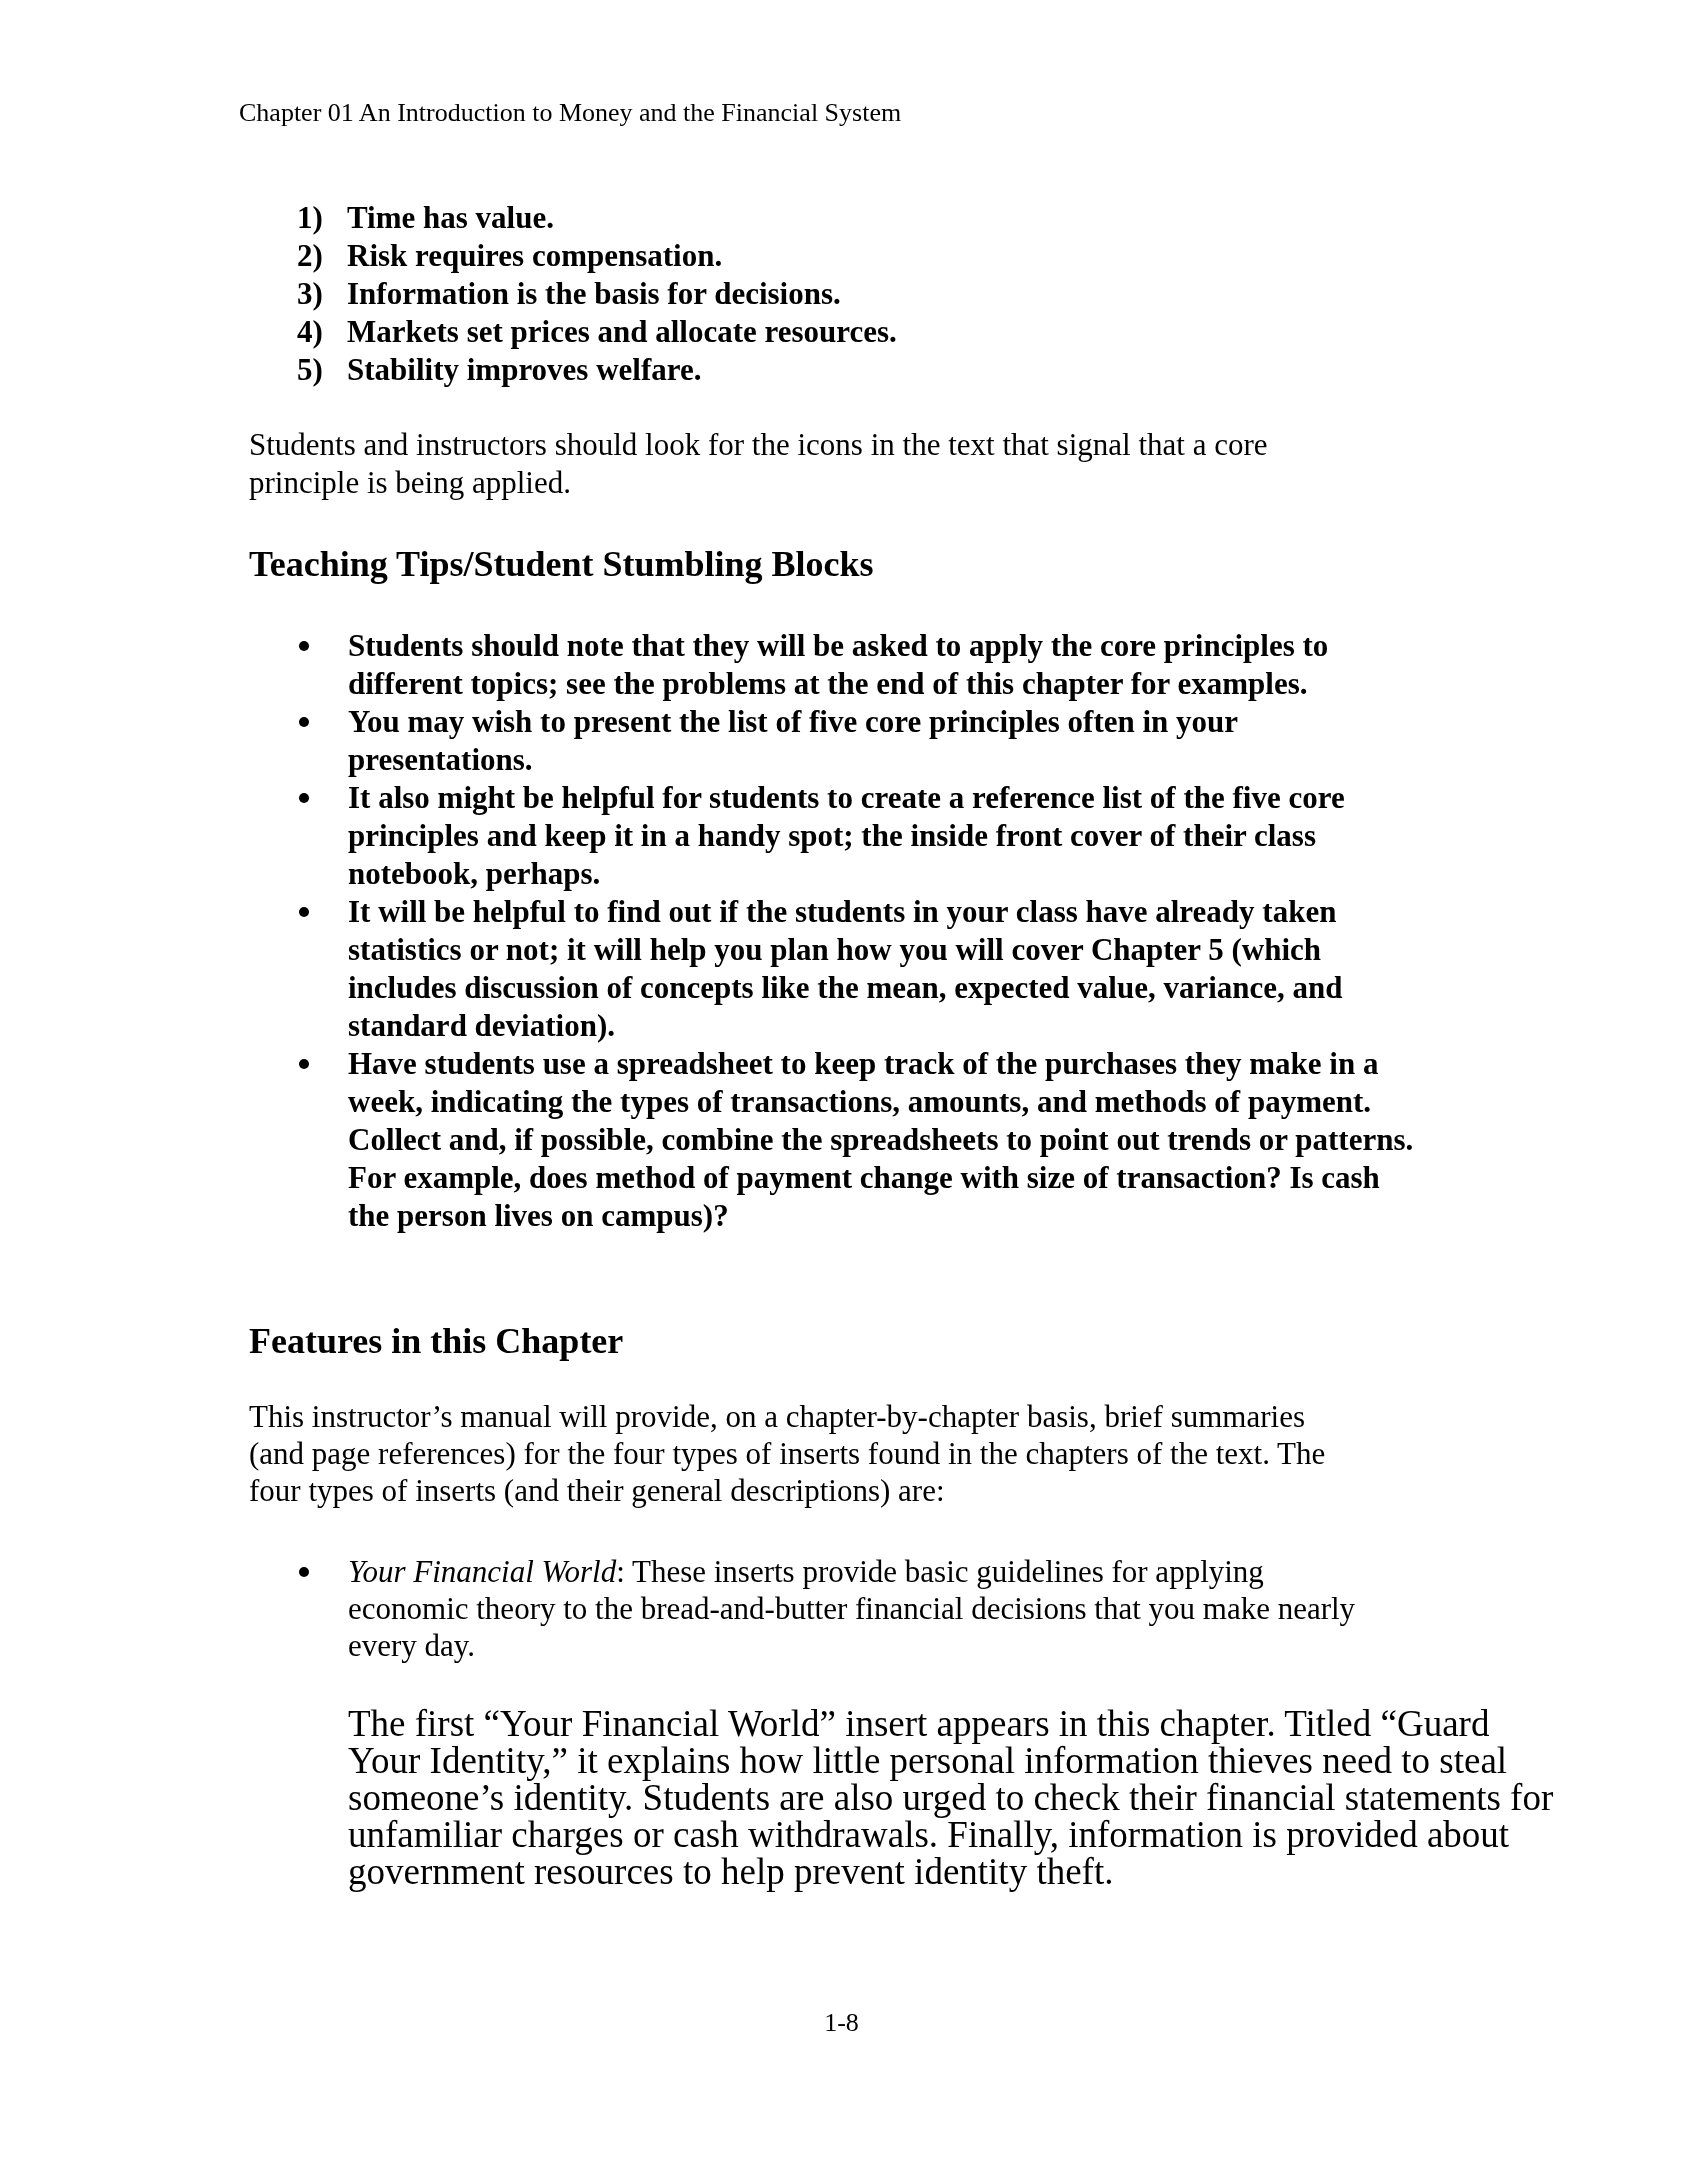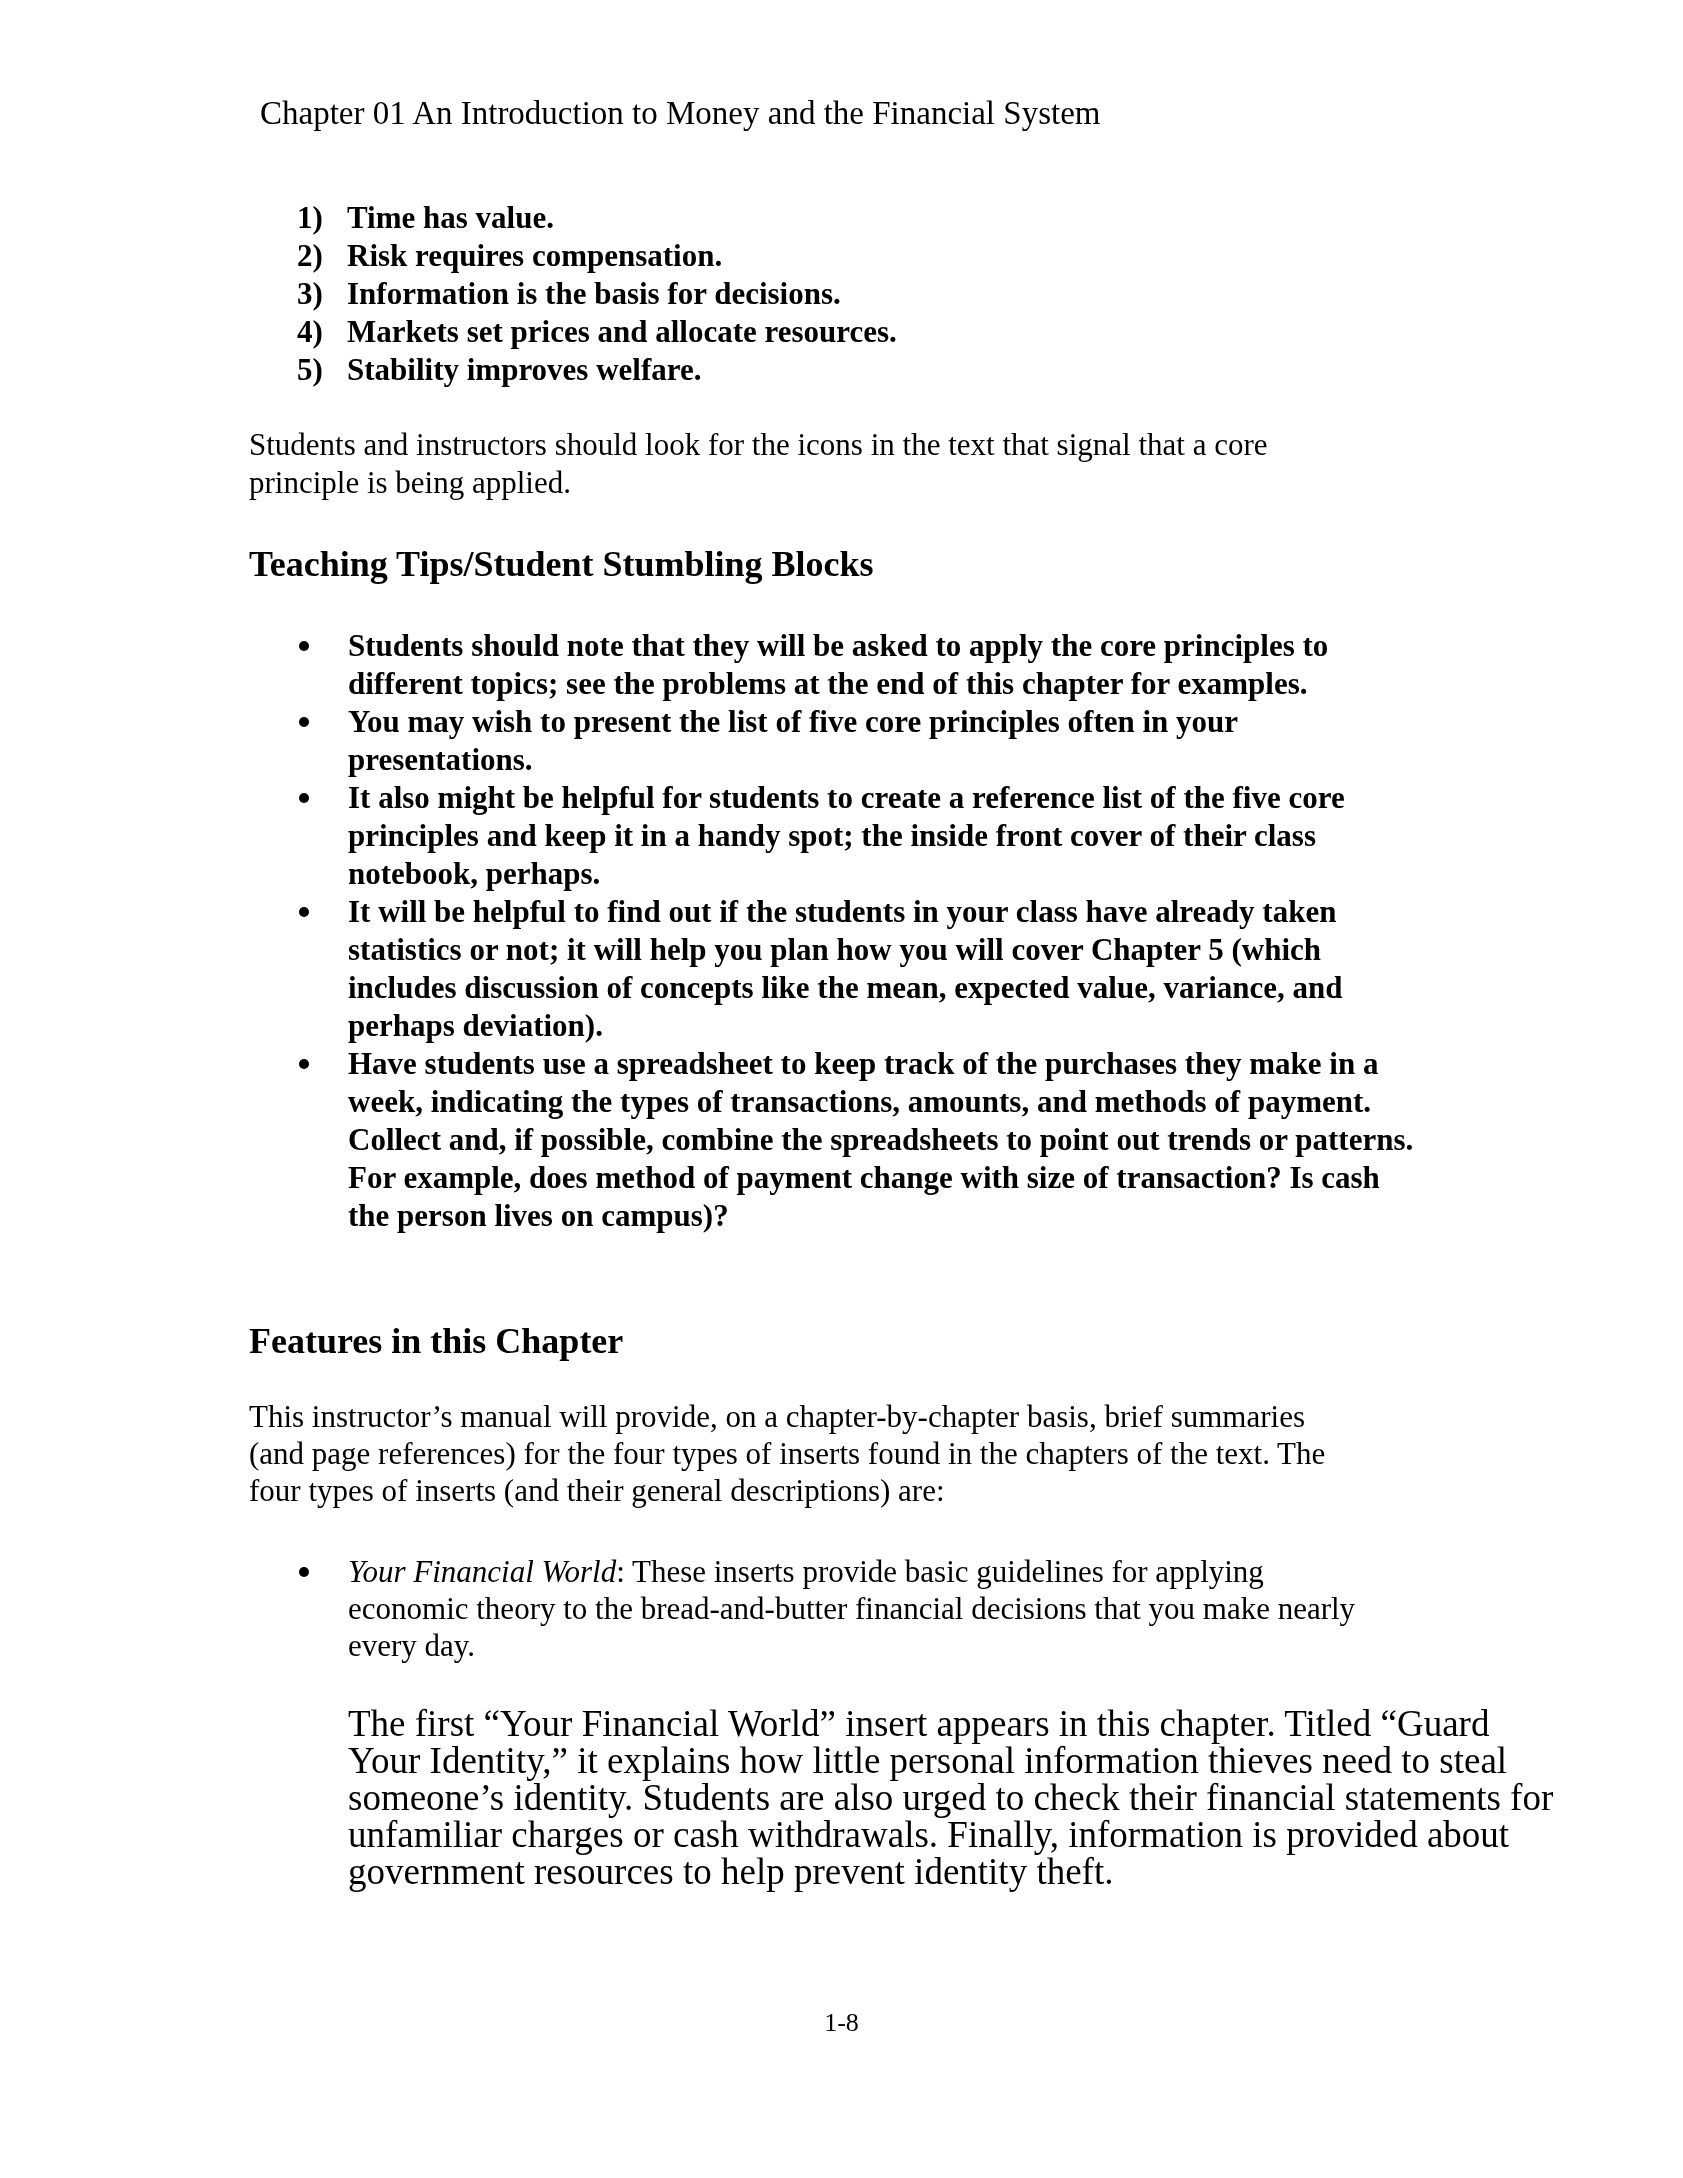--- a/index.html
+++ b/index.html
@@ -17,9 +17,9 @@
     }
     .abs { position: absolute; white-space: nowrap; }
     .running-header {
-      left: 260px;
+      left: 239px;
       top: 98px;
-      font-size: 33px;
+      font-size: 26px;
       line-height: 30px;
     }
     .num-list {

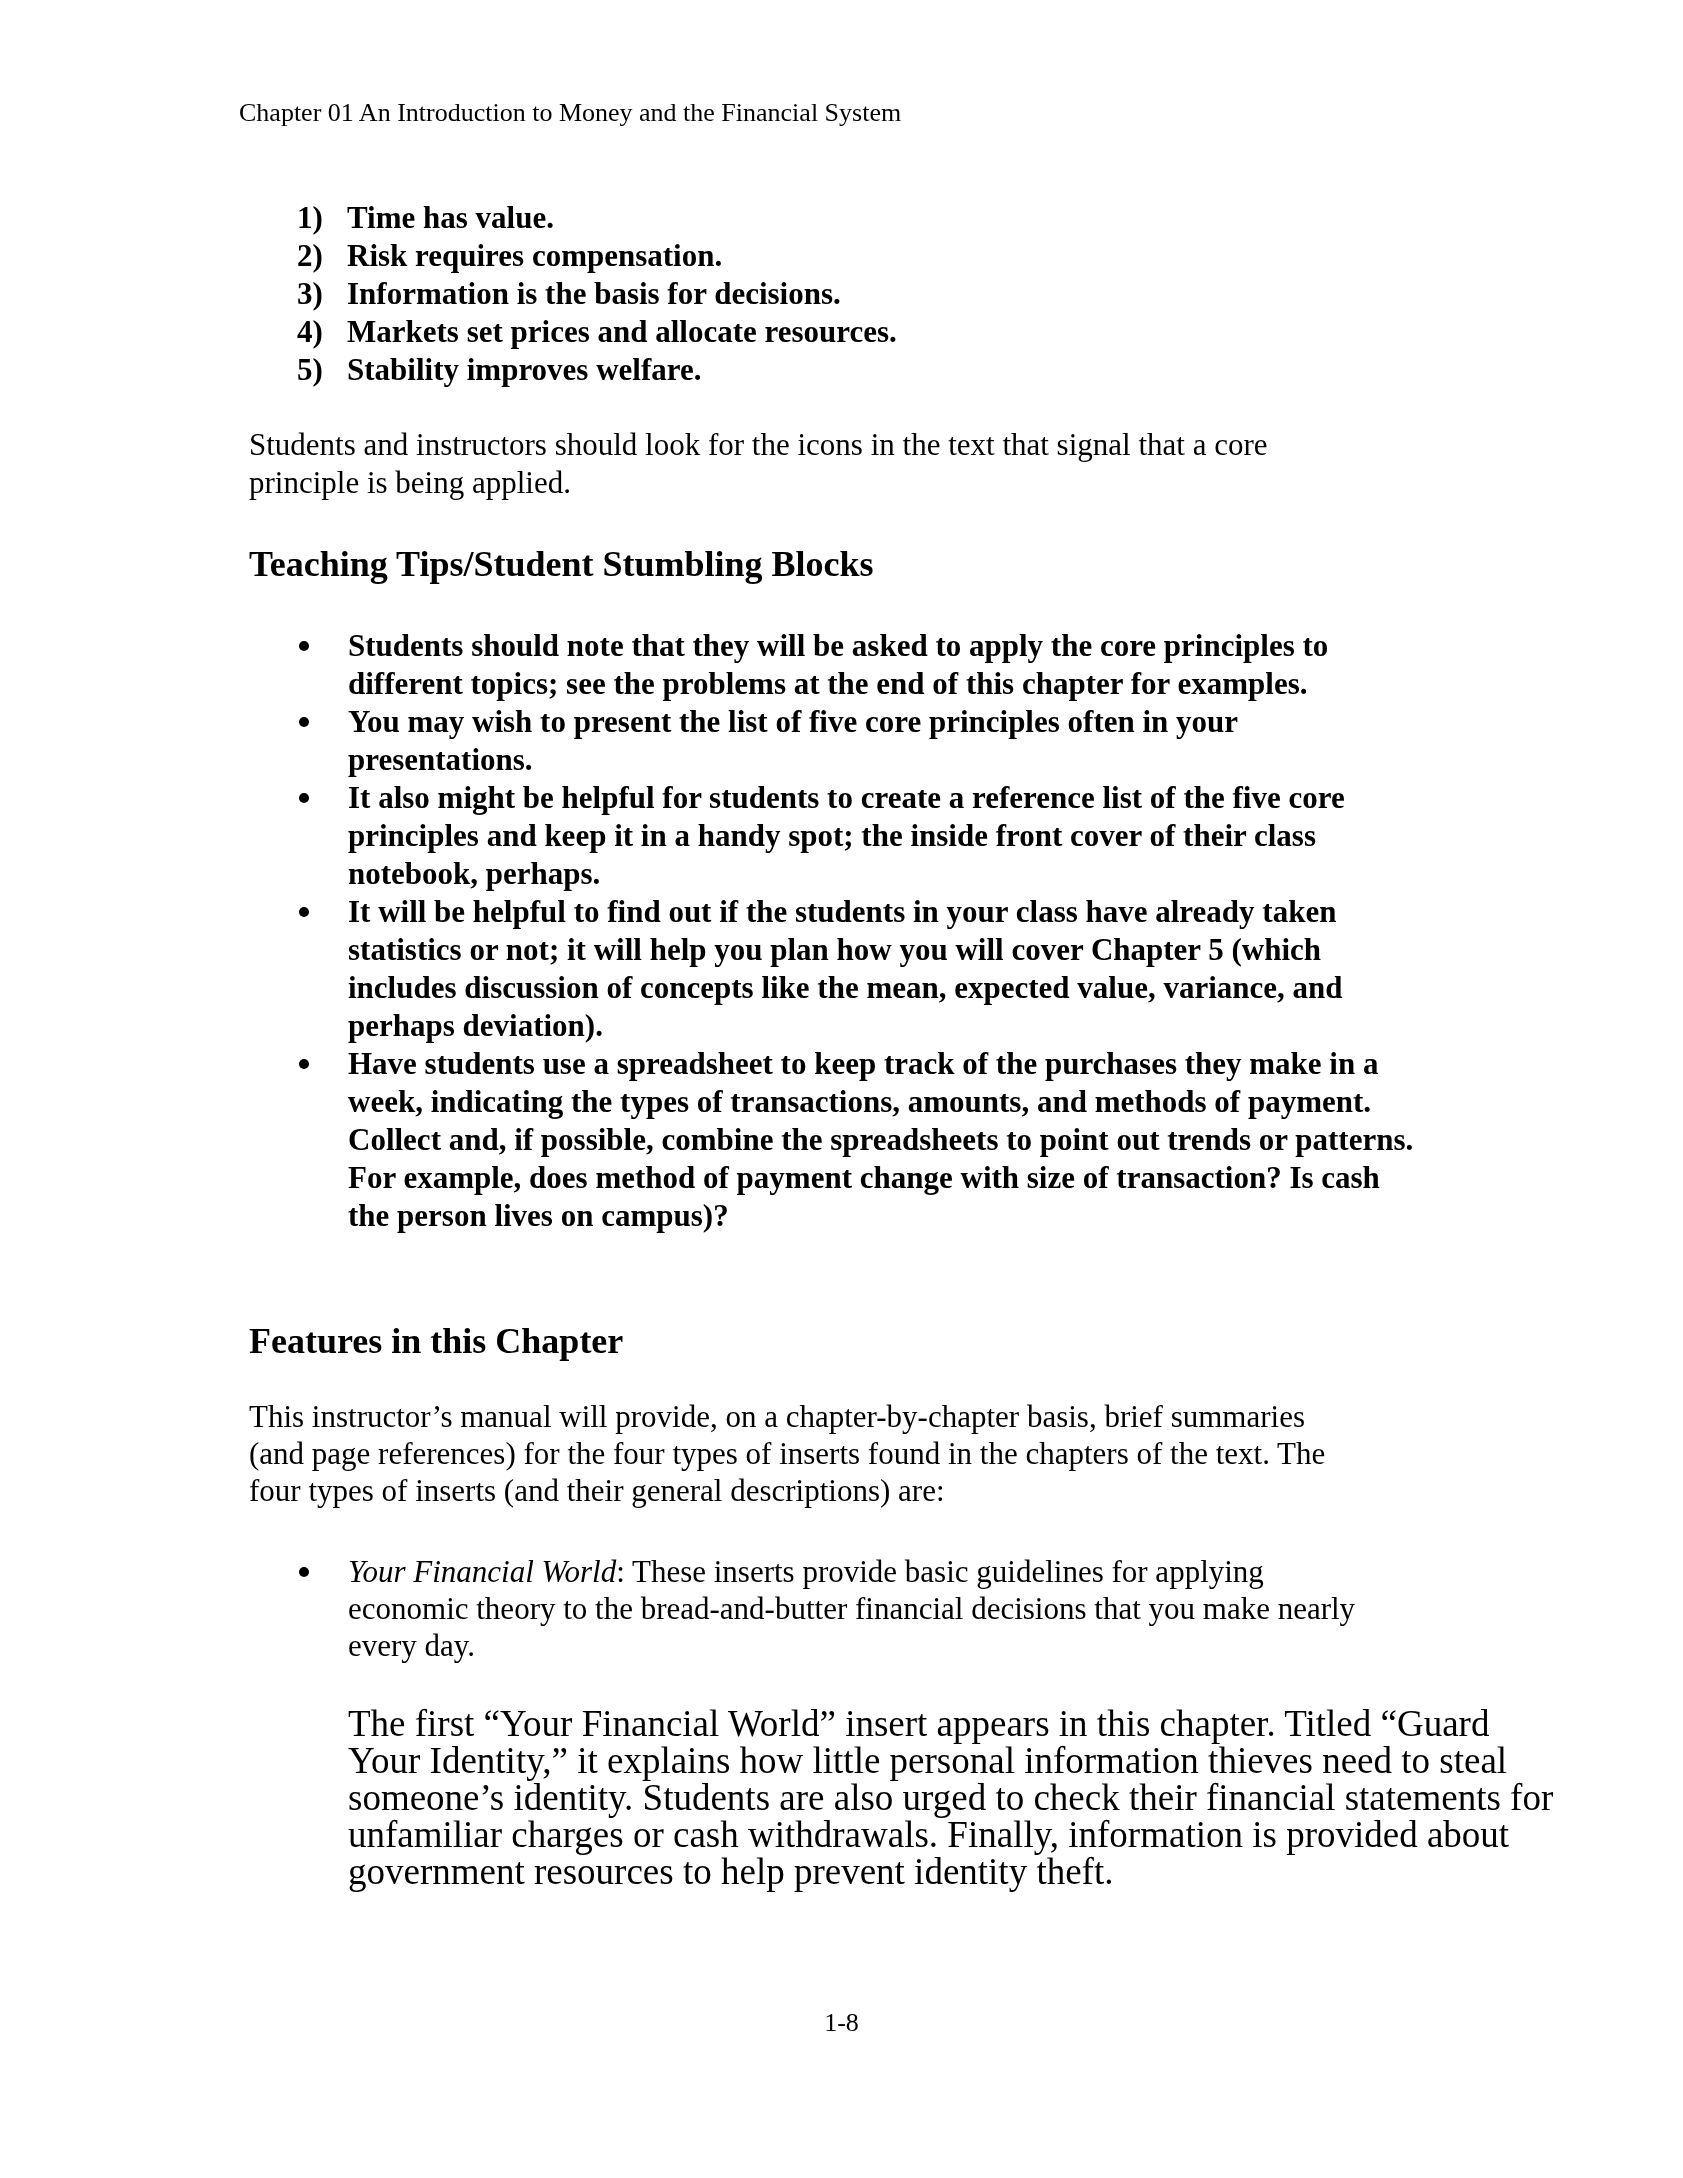--- a/index.html
+++ b/index.html
@@ -148,7 +148,7 @@
       <div class="line">It will be helpful to find out if the students in your class have already taken</div>
       <div class="line">statistics or not; it will help you plan how you will cover Chapter 5 (which</div>
       <div class="line">includes discussion of concepts like the mean, expected value, variance, and</div>
-      <div class="line">perhaps deviation).</div>
+      <div class="line">standard deviation).</div>
     </div>
   </div>
   <div class="bullet-item">

